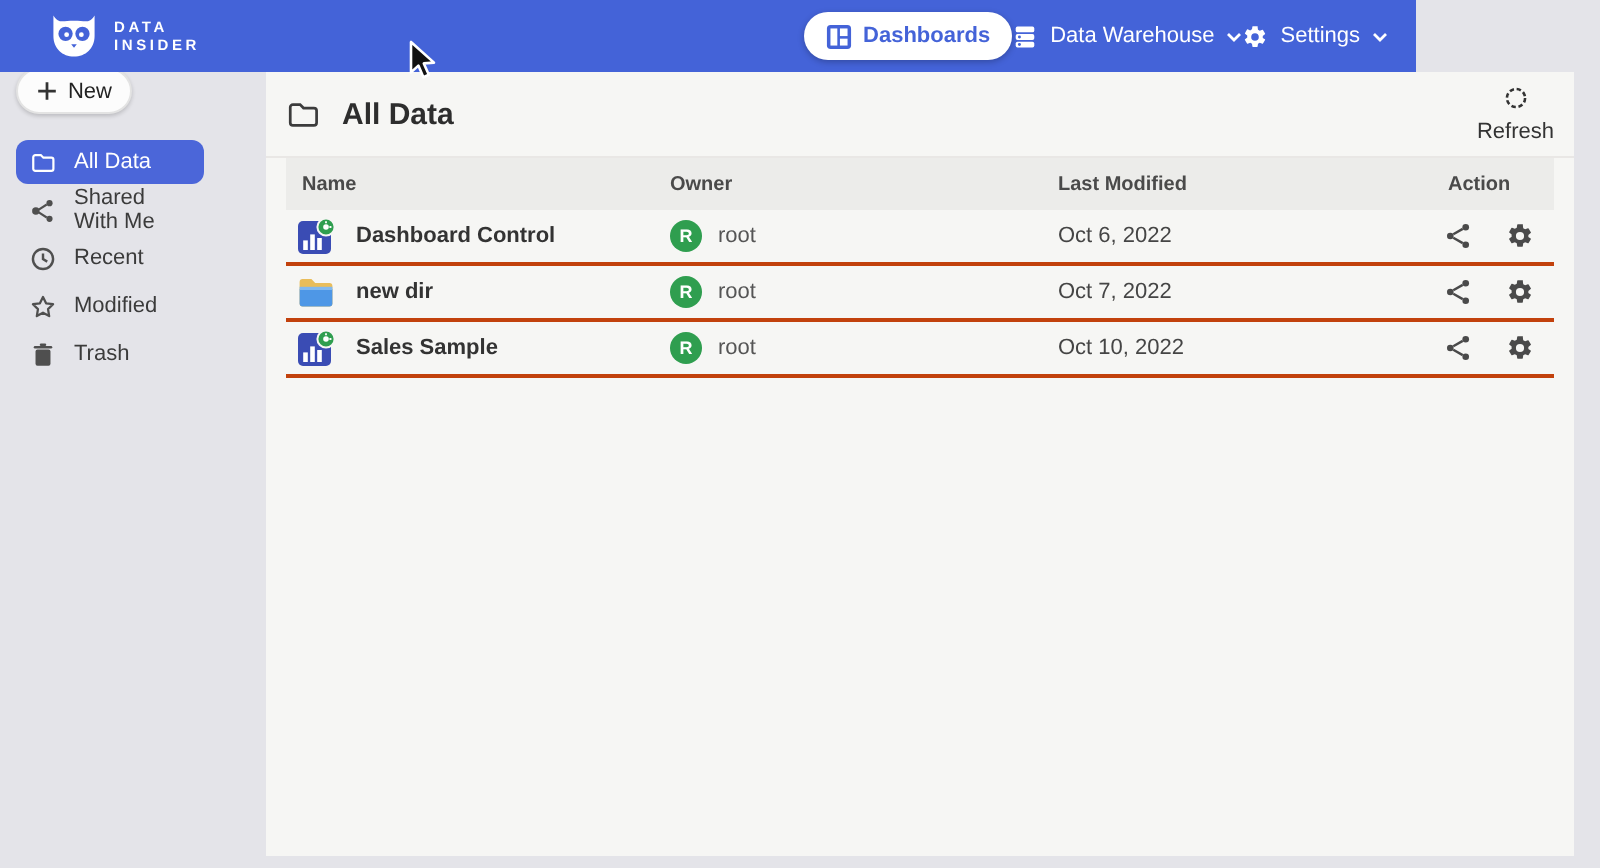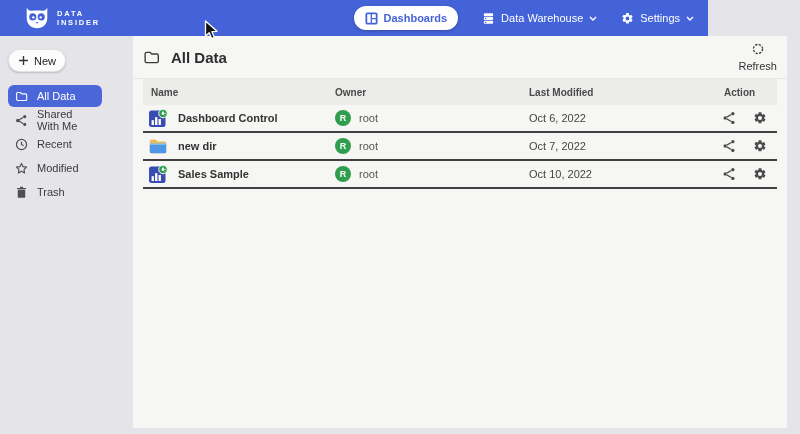--- a/index.html
+++ b/index.html
@@ -11,7 +11,7 @@
             display:flex; align-items:center; padding:0 14px; z-index:5; }
   .logo { display:flex; align-items:center; gap:7px; margin-left:10px; }
   .logo-text { color:#fff; font-size:7.5px; font-weight:bold; letter-spacing:1.8px; line-height:9px; }
-  .topnav { margin-left:auto; display:flex; align-items:center; gap:24px; }
+  .topnav { margin-left:auto; display:flex; align-items:center; }
   .dash-btn { background:#fff; color:#4463d8; border:none; border-radius:14px; height:24px;
               padding:0 11px; display:flex; align-items:center; gap:6px; font-size:11px; font-weight:bold;
               box-shadow:0 1px 3px rgba(0,0,0,.25); cursor:pointer; font-family:inherit; }

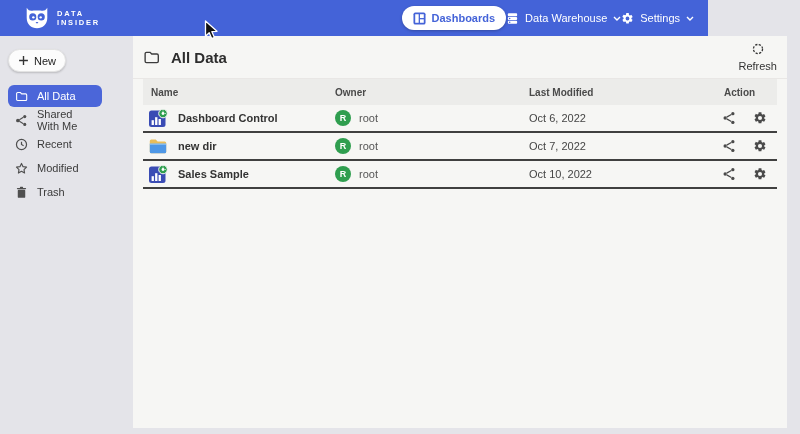--- a/index.html
+++ b/index.html
@@ -18,7 +18,7 @@
   .nav-item { display:flex; align-items:center; gap:6px; color:#fff; font-size:11px; cursor:pointer; }
 
   
-  .sidebar { position:absolute; top:36px; left:0; width:110px; height:398px; background:#e4e4e9; }
+  .sidebar { position:absolute; top:21px; left:0; width:110px; height:398px; background:#e4e4e9; }
   .new-btn { margin:13px 0 0 8px; width:58px; height:23px; background:#fcfcfc; border:1px solid #e3e3e3;
              border-radius:13px; display:flex; align-items:center; justify-content:center; gap:5px;
              font-size:11px; color:#222; box-shadow:0 1px 2px rgba(0,0,0,.18); cursor:pointer; font-family:inherit; }

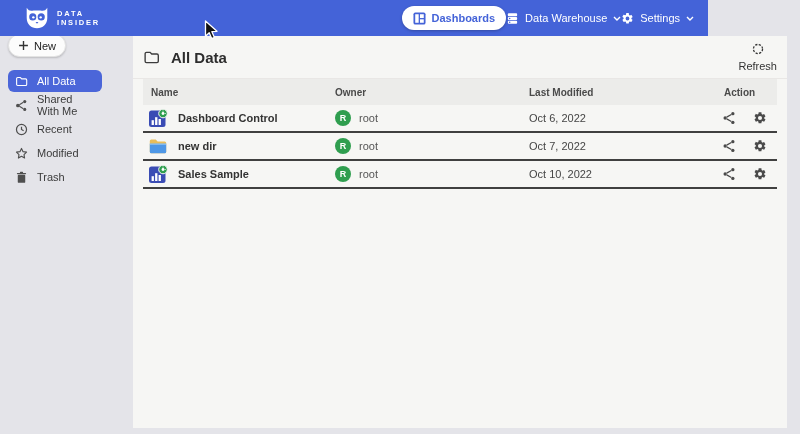--- a/index.html
+++ b/index.html
@@ -41,7 +41,7 @@
   .thead { background:#ececea; height:26px; font-size:10px; font-weight:bold; color:#4a4a4a; }
   .thead > div:first-child { padding-left:8px; }
   .thead > div:last-child { padding-left:2px; }
-  .trow { height:28px; border-bottom:2px solid #404040; cursor:pointer; }
+  .trow { height:28px; border-bottom:2px solid #c2410c; cursor:pointer; }
   .cell-name { display:flex; align-items:center; gap:10px; padding-left:5px;
                font-size:11px; font-weight:bold; color:#333; }
   .cell-owner { display:flex; align-items:center; gap:8px; font-size:11px; color:#555; }

